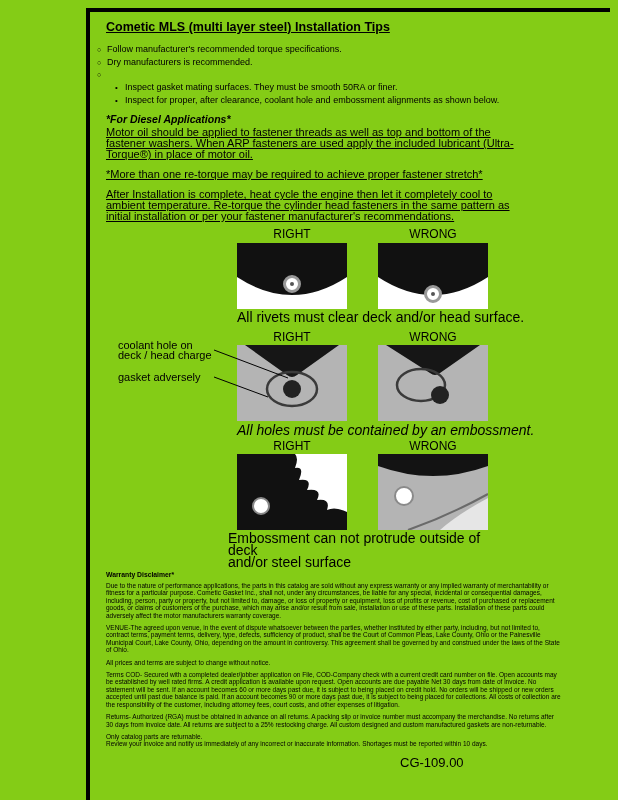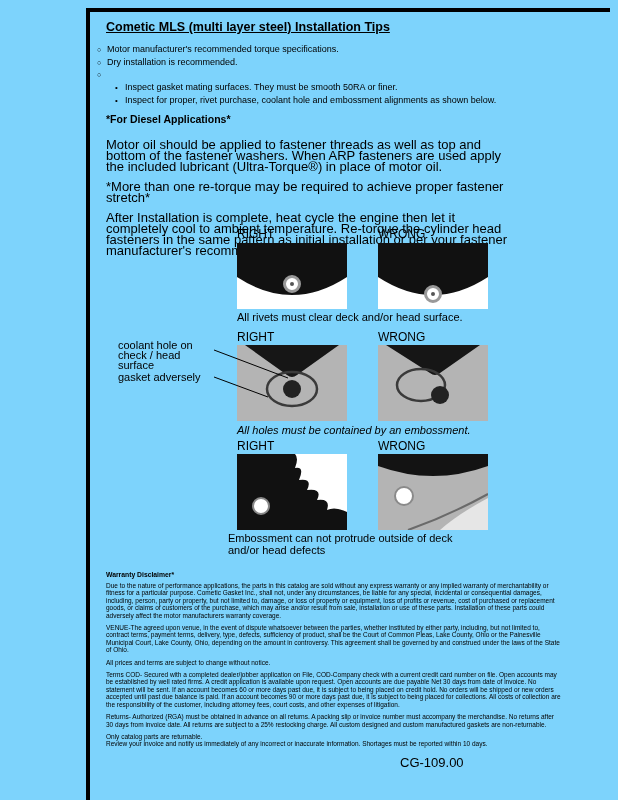--- a/index.html
+++ b/index.html
@@ -9,7 +9,7 @@
     font-family: "Liberation Sans", sans-serif;
     overflow: hidden;
   }
-  .page { position: absolute; inset: 0; background: #7dd3fc; }
+  .page { position: absolute; inset: 0; background: #84cc16; }
 
   .border-top  { position: absolute; left: 86px; top: 8px; width: 524px; height: 4px; background: #000; }
   .border-left { position: absolute; left: 86px; top: 8px; width: 4px; height: 792px; background: #000; }

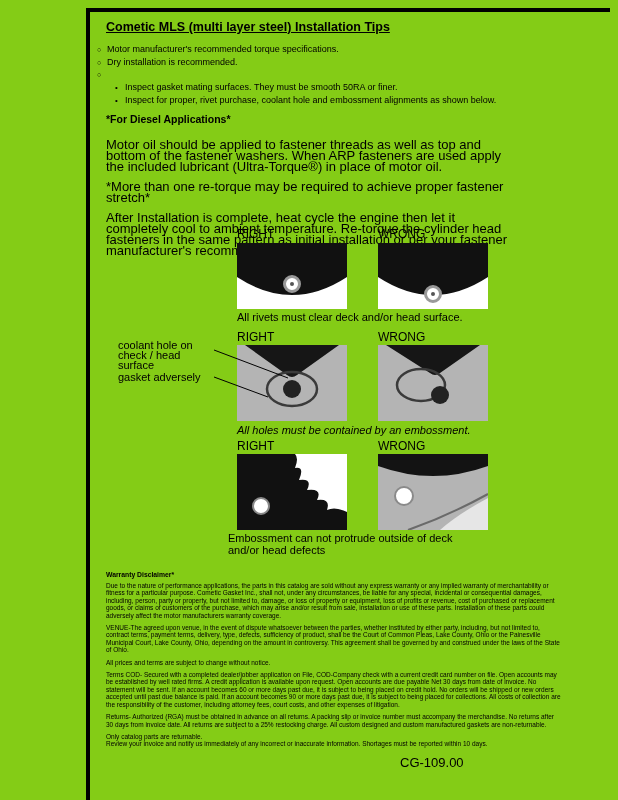--- a/index.html
+++ b/index.html
@@ -85,7 +85,7 @@
   <div class="tips">
     <div class="tip-row">
       <span class="marker">○</span>
-      <span>Motor manufacturer's recommended torque specifications.</span>
+      <span>Follow manufacturer's recommended torque specifications.</span>
     </div>
     <div class="tip-row">
       <span class="marker">○</span>

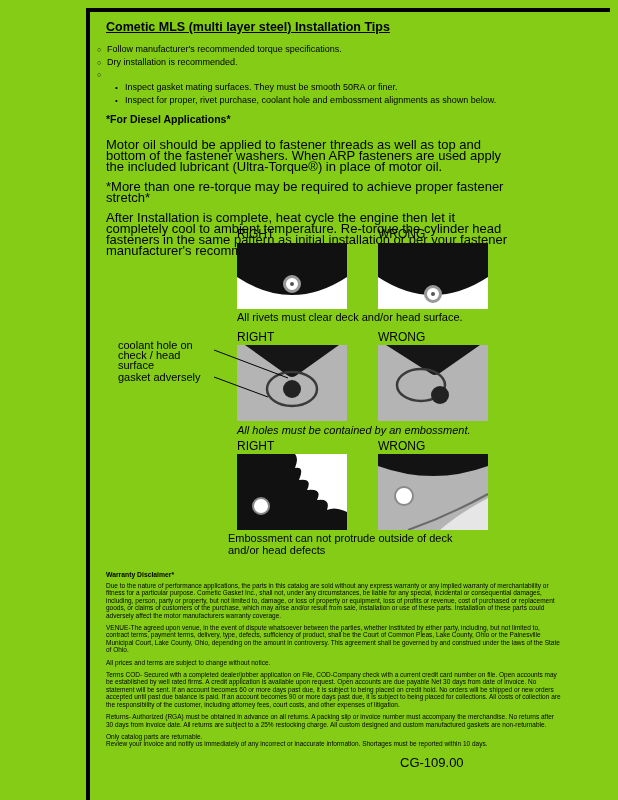--- a/index.html
+++ b/index.html
@@ -89,7 +89,7 @@
     </div>
     <div class="tip-row">
       <span class="marker">○</span>
-      <span>Dry installation is recommended.</span>
+      <span>Dry manufacturers is recommended.</span>
     </div>
     <div class="tip-row">
       <span class="marker">○</span>

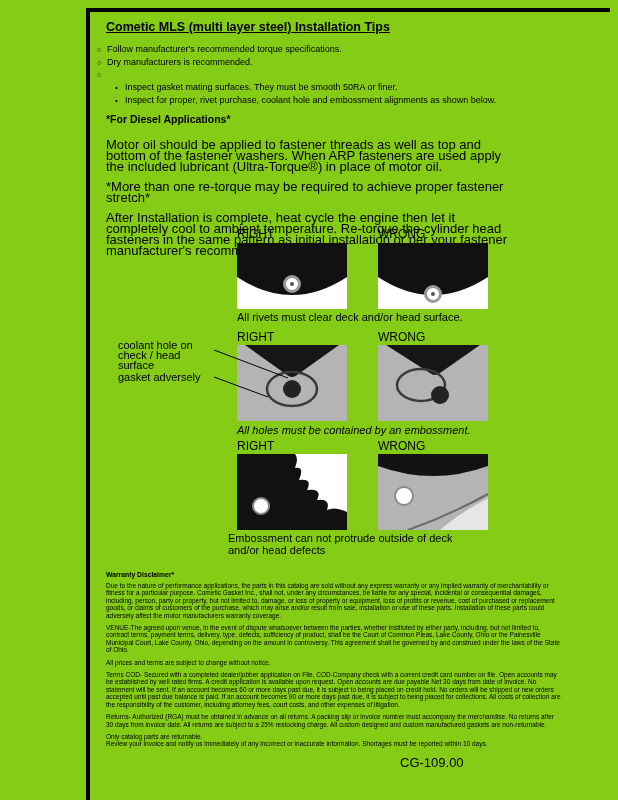--- a/index.html
+++ b/index.html
@@ -100,7 +100,7 @@
     </div>
     <div class="tip-row sub">
       <span class="marker">•</span>
-      <span>Inspect for proper, rivet purchase, coolant hole and embossment alignments as shown below.</span>
+      <span>Inspect for proper, after clearance, coolant hole and embossment alignments as shown below.</span>
     </div>
   </div>
 

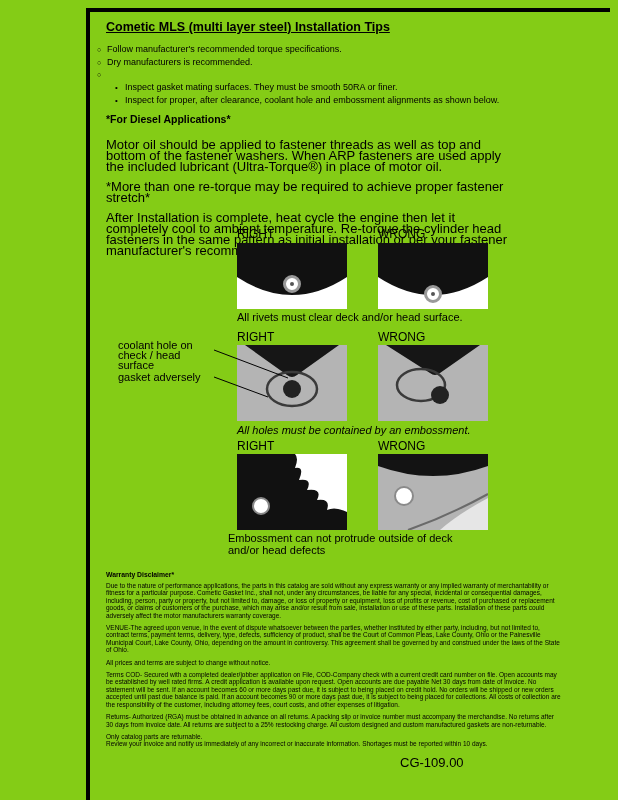--- a/index.html
+++ b/index.html
@@ -27,7 +27,7 @@
   .tip-row.sub .marker { font-size: 8px; }
 
   .diesel { position: absolute; left: 106px; top: 113px; width: 412px; }
-  .diesel-heading { font-size: 10.5px; font-weight: bold; margin-bottom: 14px; }
+  .diesel-heading { font-size: 10.5px; font-weight: bold; margin-bottom: 2px; font-style: italic; }
   .body-para { margin: 0 0 9px 0; font-size: 13px; line-height: 11px; }
 
   .dlabel {

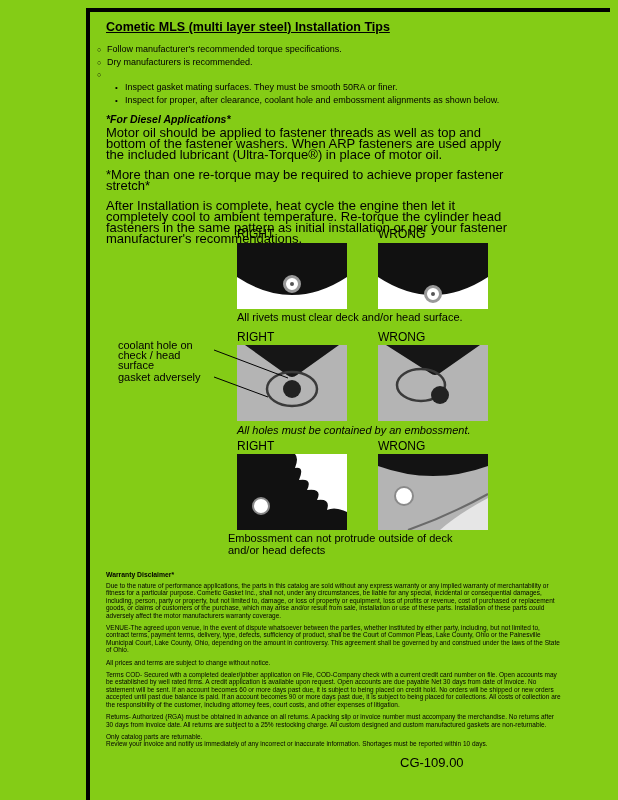--- a/index.html
+++ b/index.html
@@ -28,7 +28,7 @@
 
   .diesel { position: absolute; left: 106px; top: 113px; width: 412px; }
   .diesel-heading { font-size: 10.5px; font-weight: bold; margin-bottom: 2px; font-style: italic; }
-  .body-para { margin: 0 0 9px 0; font-size: 13px; line-height: 11px; }
+  .body-para { margin: 0 0 9px 0; font-size: 11px; line-height: 11px; text-decoration: underline; }
 
   .dlabel {
     position: absolute; width: 110px; 

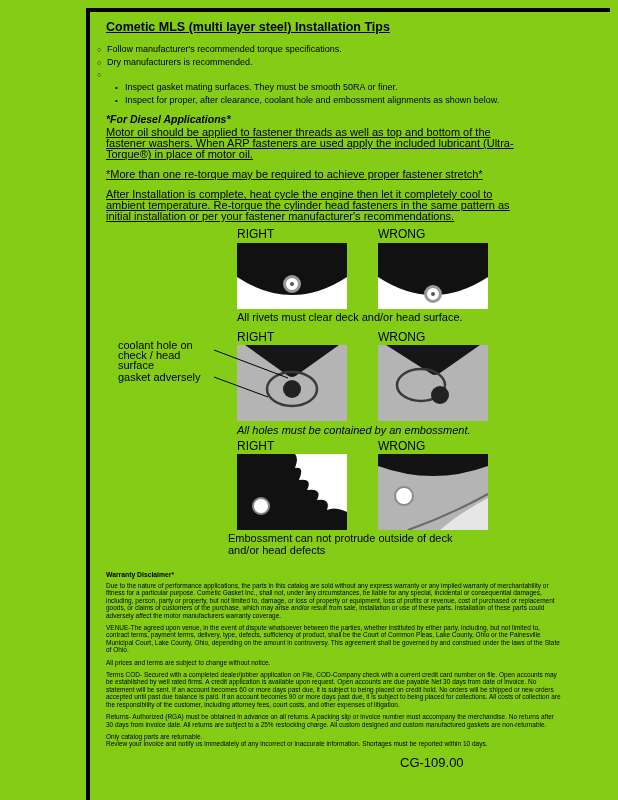--- a/index.html
+++ b/index.html
@@ -31,7 +31,7 @@
   .body-para { margin: 0 0 9px 0; font-size: 11px; line-height: 11px; text-decoration: underline; }
 
   .dlabel {
-    position: absolute; width: 110px; 
+    position: absolute; width: 110px; text-align: center;
     font-size: 12px; font-weight: normal;
   }
   .dimg { position: absolute; width: 110px; }

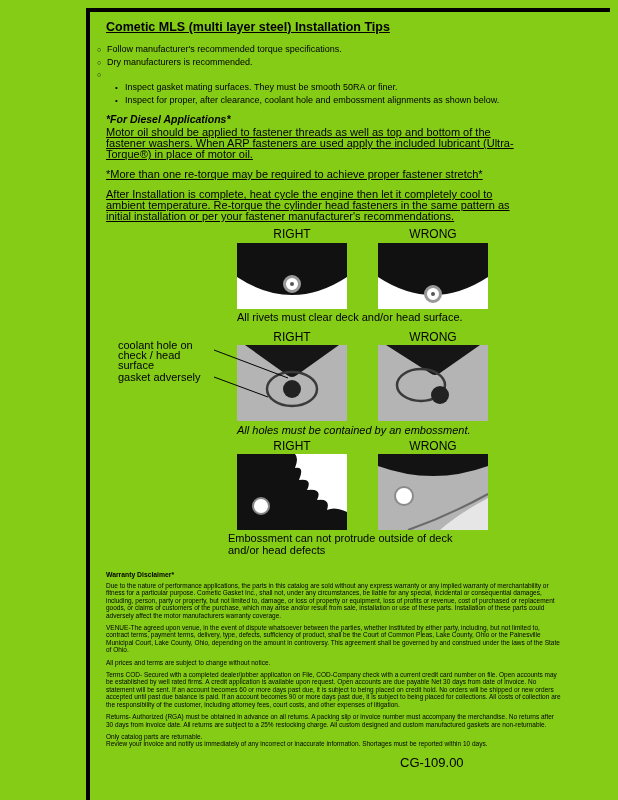--- a/index.html
+++ b/index.html
@@ -36,7 +36,7 @@
   }
   .dimg { position: absolute; width: 110px; }
   .dimg svg { display: block; }
-  .dcaption { position: absolute; font-size: 11px; line-height: 12px; white-space: nowrap; }
+  .dcaption { position: absolute; font-size: 14px; line-height: 12px; white-space: nowrap; }
 
   .lbl-r1-right { left: 237px; top: 227px; }
   .lbl-r1-wrong { left: 378px; top: 227px; }

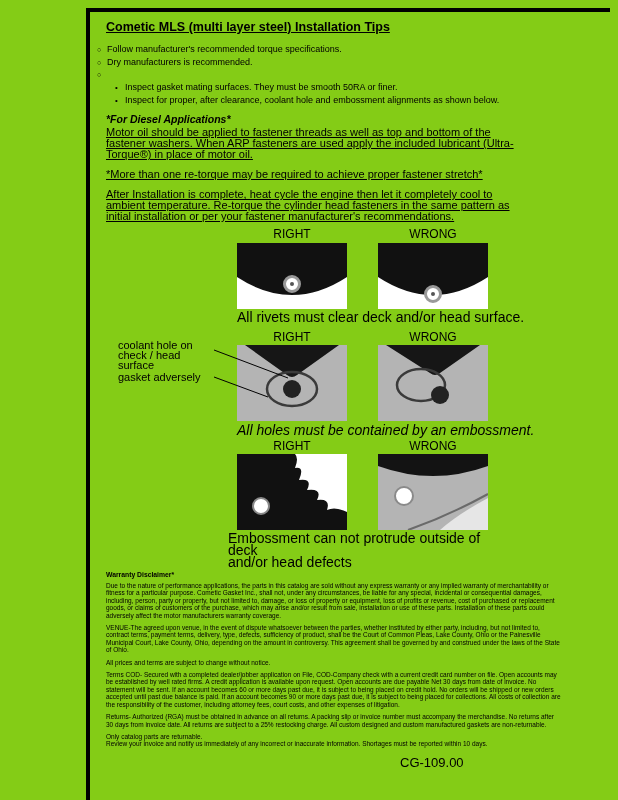--- a/index.html
+++ b/index.html
@@ -137,7 +137,7 @@
 
   <div class="callout callout-coolant">
     <div>coolant hole on</div>
-    <div>check / head surface</div>
+    <div>deck / head charge</div>
   </div>
   <div class="callout callout-embossment">
     <div>gasket adversely</div>

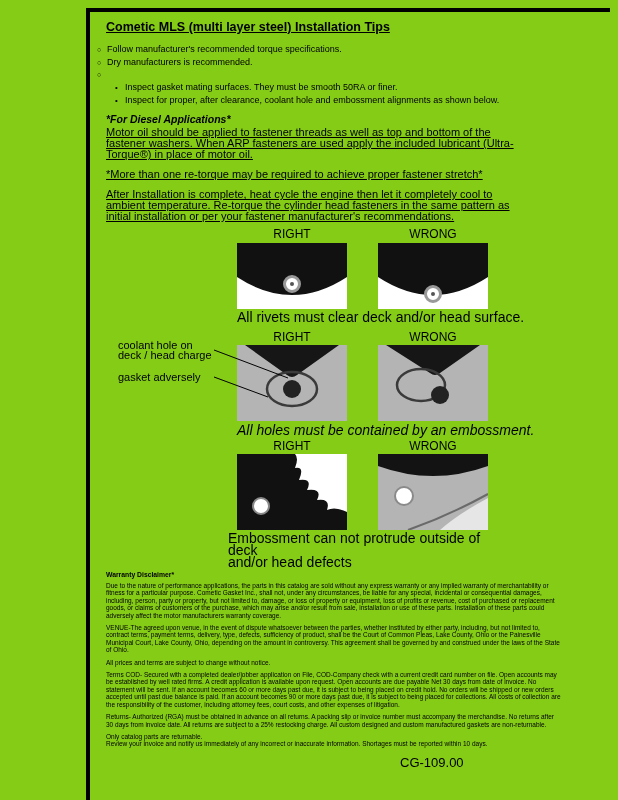--- a/index.html
+++ b/index.html
@@ -182,7 +182,7 @@
   </div>
   <div class="dcaption cap-r3">
     <div>Embossment can not protrude outside of deck</div>
-    <div>and/or head defects</div>
+    <div>and/or steel surface</div>
   </div>
 
   <svg class="leaders" width="618" height="800" viewBox="0 0 618 800">

